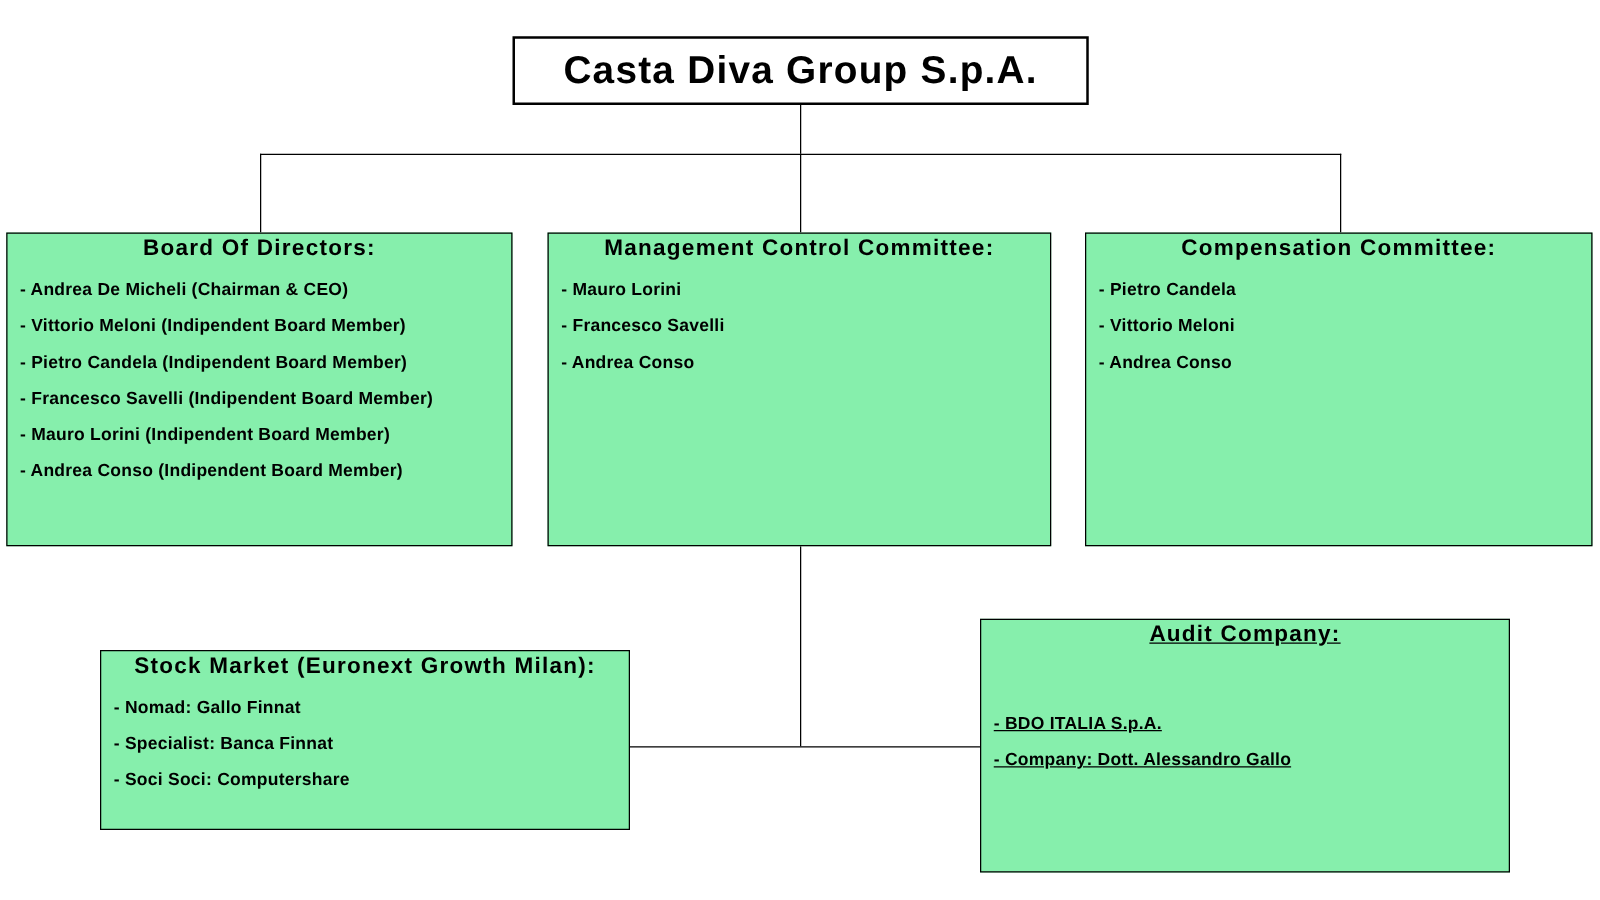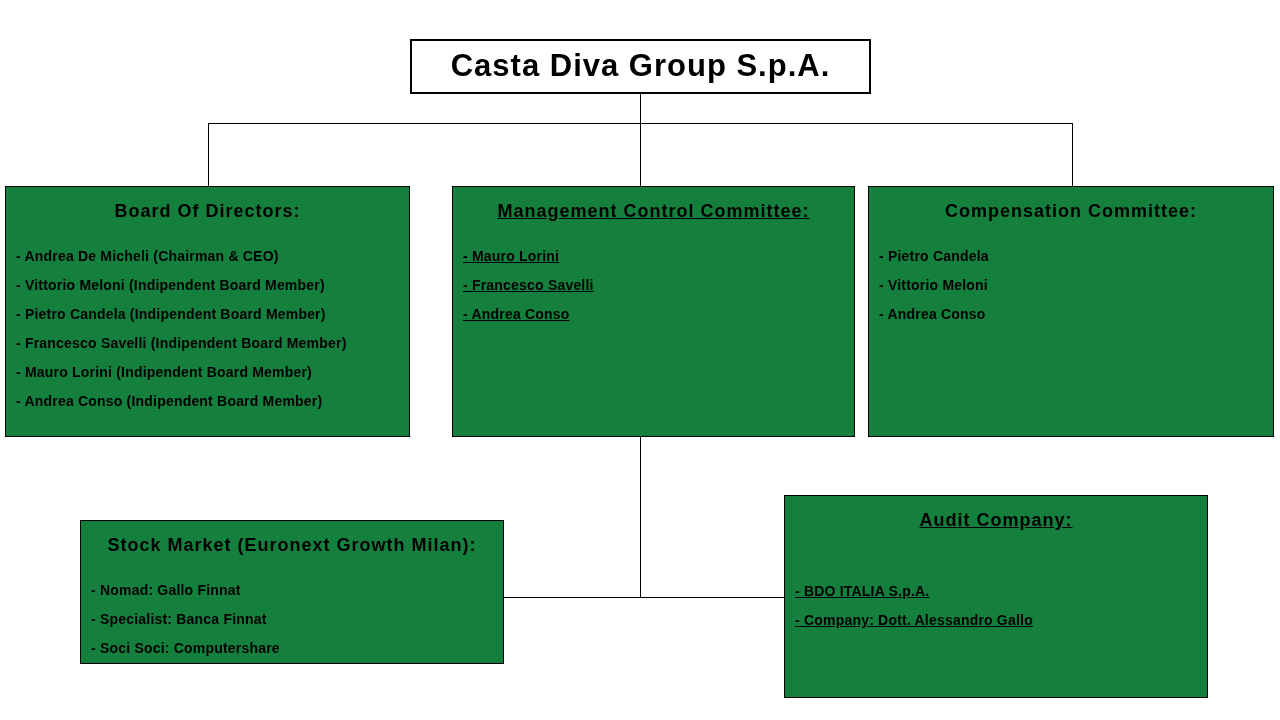--- a/index.html
+++ b/index.html
@@ -24,7 +24,7 @@
   .title-box {
     position: absolute;
     left: 410px;
-    top: 39px;
+    top: 29px;
     width: 461px;
     height: 55px;
     border: 2px solid #000000;

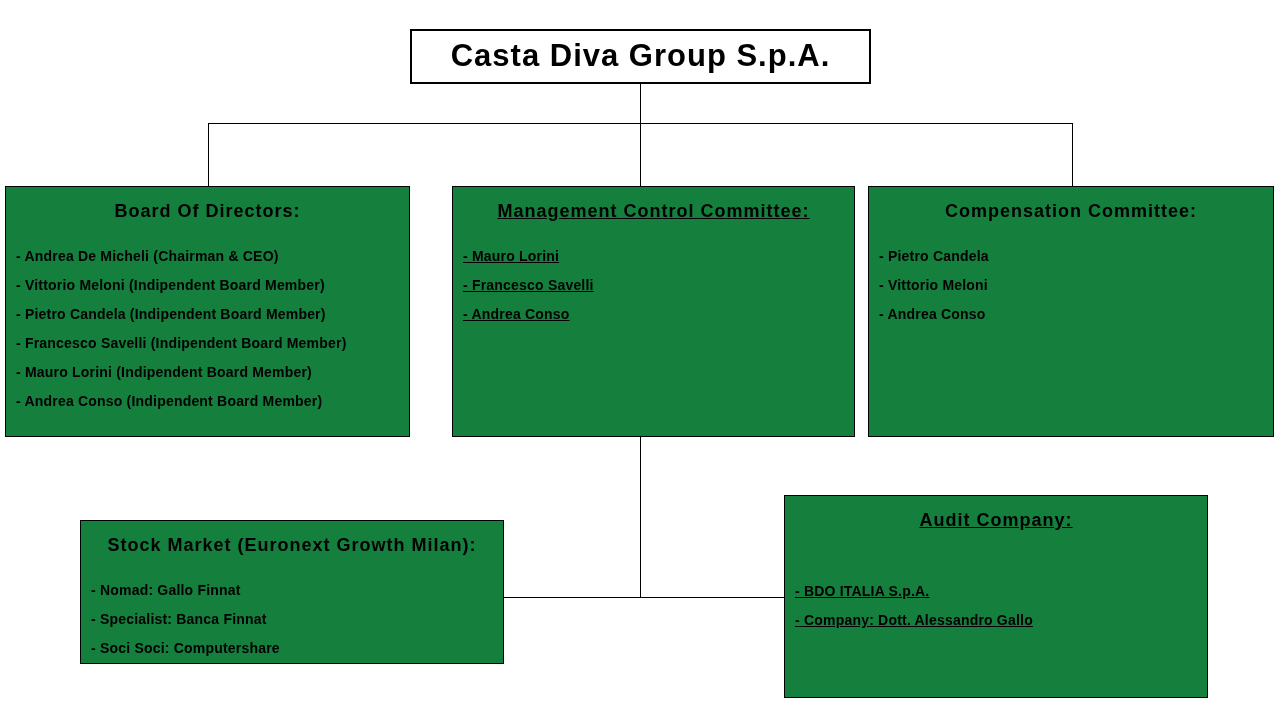--- a/index.html
+++ b/index.html
@@ -43,8 +43,7 @@
     position: absolute;
     border: 1.5px solid #000000;
     box-sizing: border-box;
-    background: #15803d;
-    padding-top: 13px;
+    background: #86efac;
   }
   .node .heading {
     text-align: center;

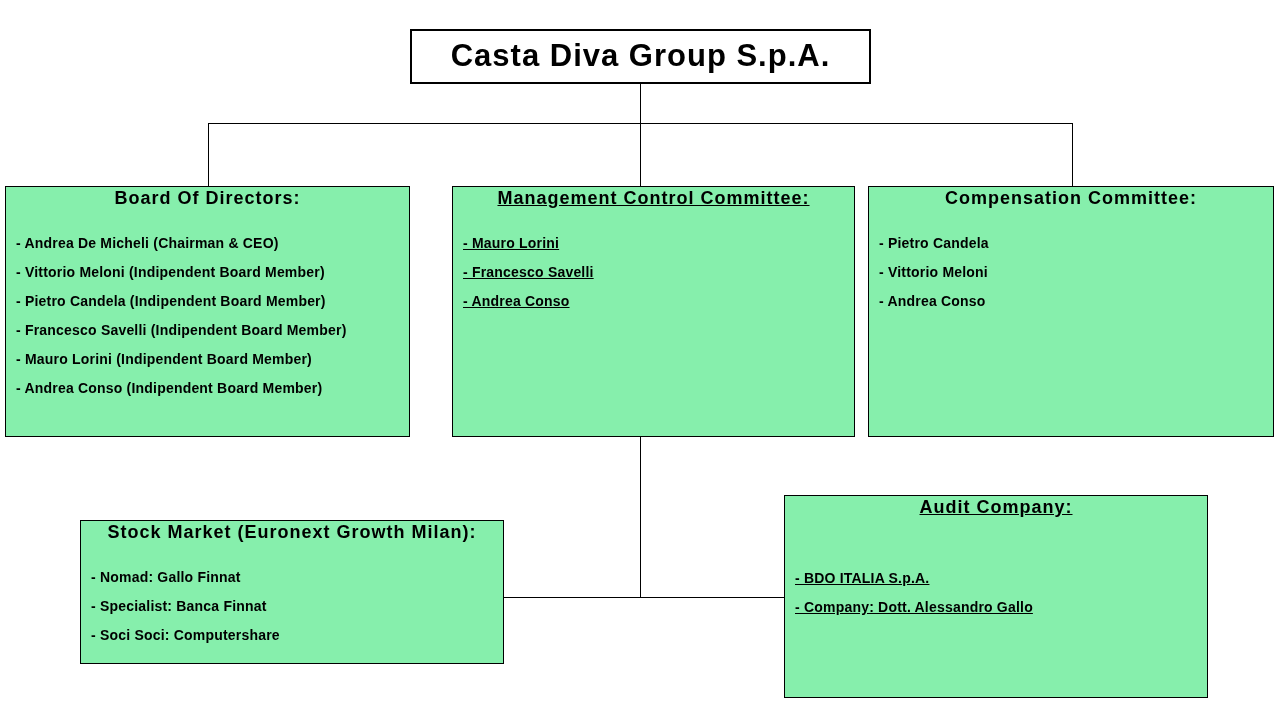--- a/index.html
+++ b/index.html
@@ -68,7 +68,7 @@
     white-space: nowrap;
   }
   #box-board   { left: 5px;   top: 186px; width: 405px; height: 251px; }
-  #box-mgmt    { left: 452px; top: 186px; width: 403px; height: 251px; text-decoration: underline; }
+  #box-mgmt    { left: 438px; top: 186px; width: 403px; height: 251px; }
   #box-comp    { left: 868px; top: 186px; width: 406px; height: 251px; }
   #box-stock   { left: 80px;  top: 520px; width: 424px; height: 144px; }
   #box-audit   { left: 784px; top: 495px; width: 424px; height: 203px; text-decoration: underline; }

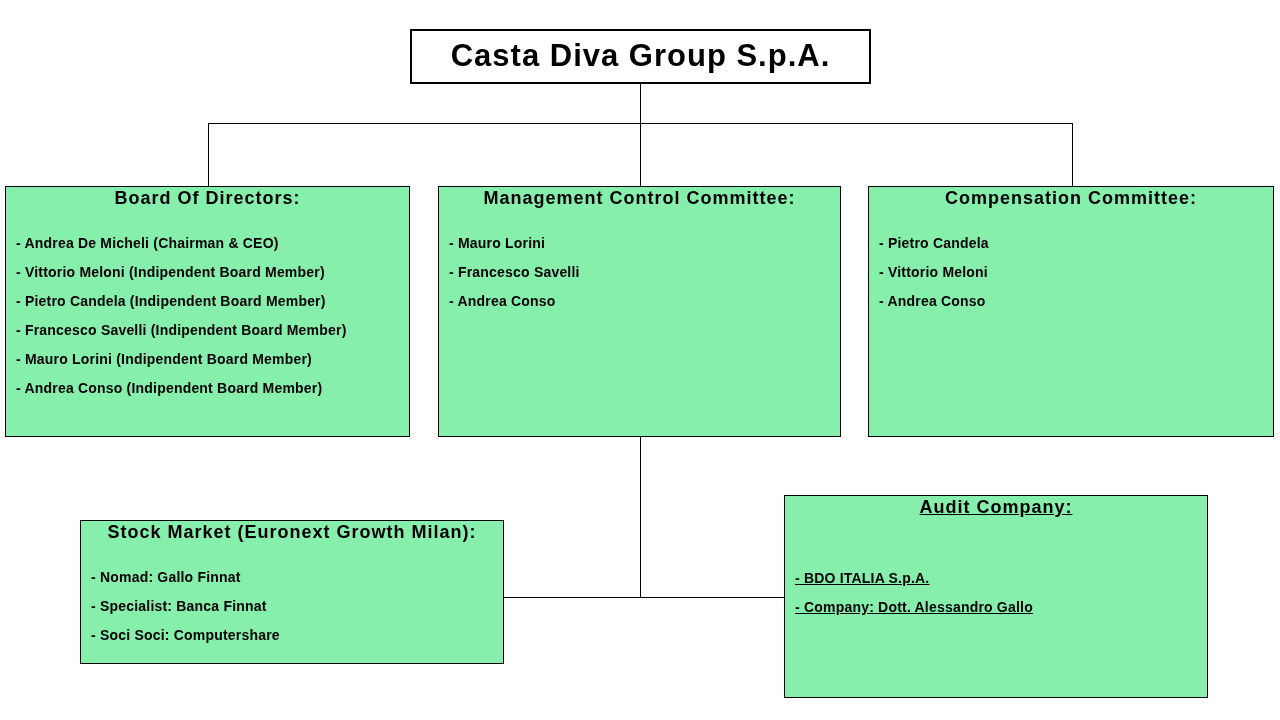--- a/index.html
+++ b/index.html
@@ -53,7 +53,7 @@
     white-space: nowrap;
   }
   .node .items {
-    margin-top: 20px;
+    margin-top: 8px;
     padding: 0 10px;
   }
   .node.spaced .items {

